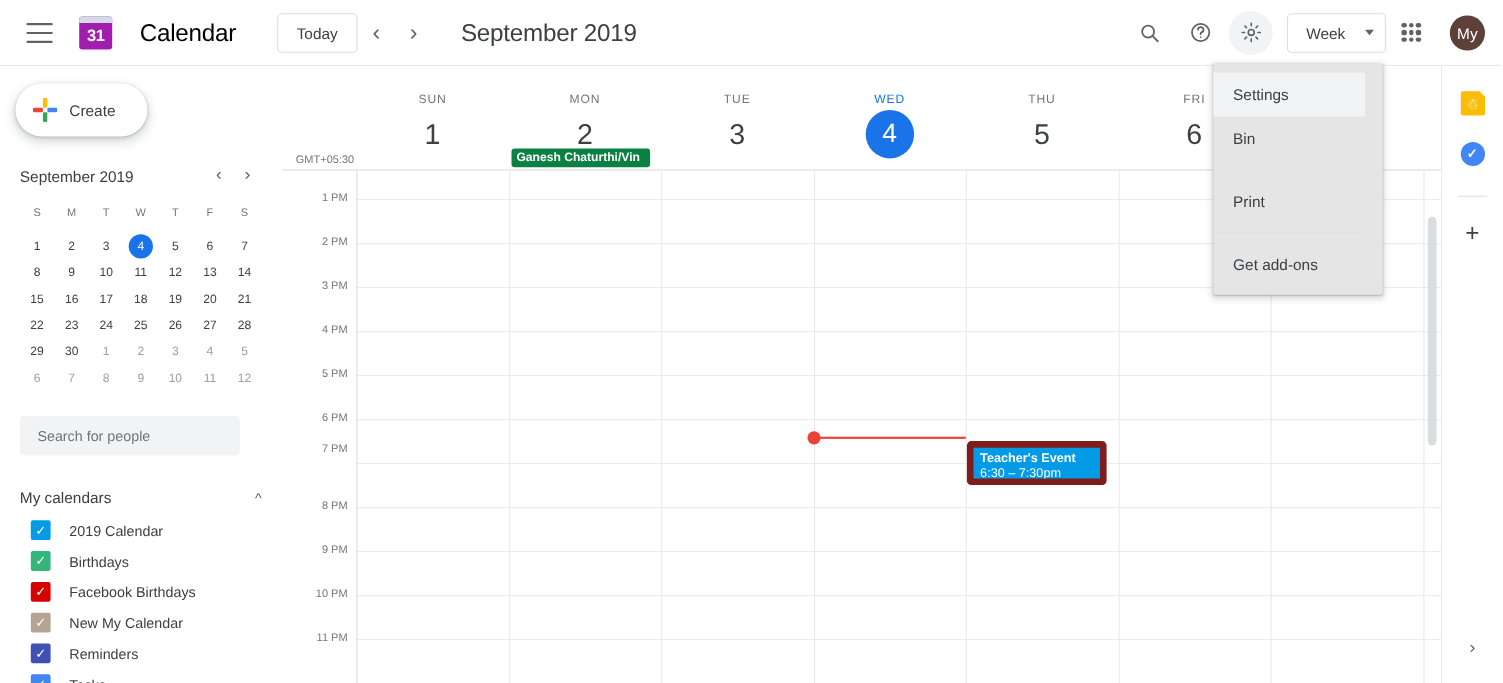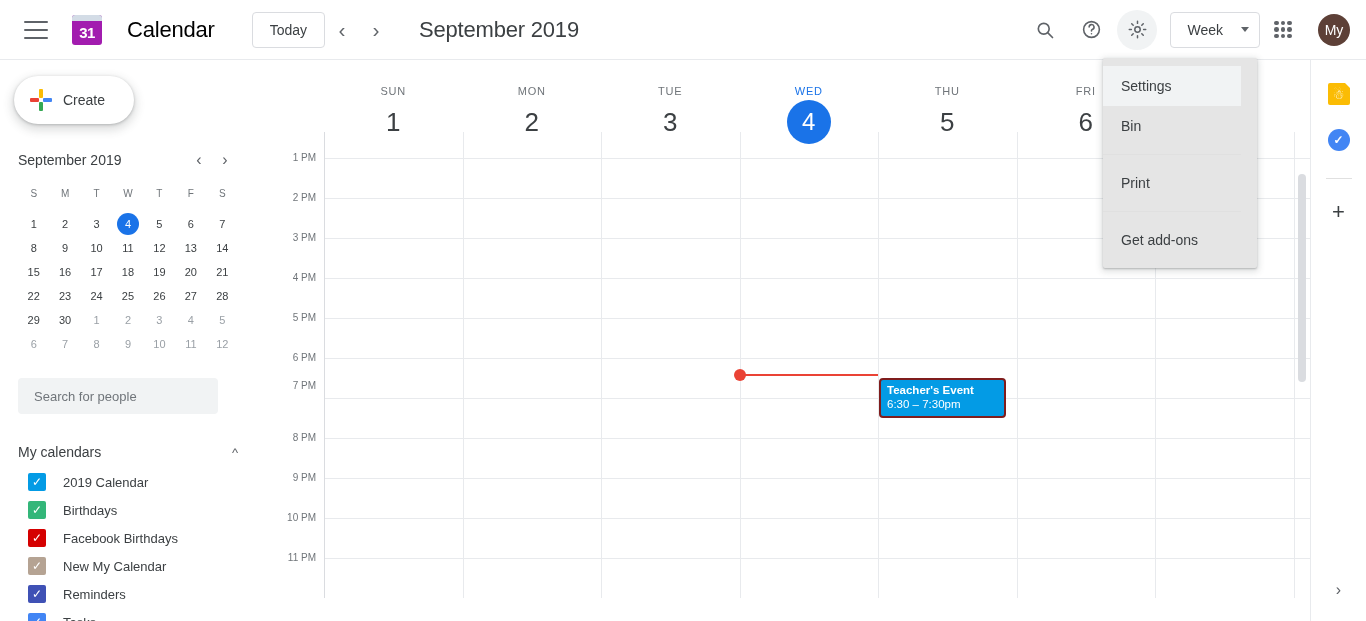--- a/index.html
+++ b/index.html
@@ -555,6 +555,10 @@
           <div class="dnum">7</div>
         </div>
       </div>
+    <div class="allday" id="allday-row">
+      <div class="gmt-lbl">GMT+05:30</div>
+    <div class="allday-chip" style="left: 208.5px; top: 3px; width: 126.5px; background: rgb(11, 128, 67);">Ganesh Chaturthi/Vin</div>
+      </div>
     <div class="scroll-body" id="scroll-body">
       <div class="time-col" id="time-col">
           <div class="time-lbl" style="top: 26px;">1 PM</div>

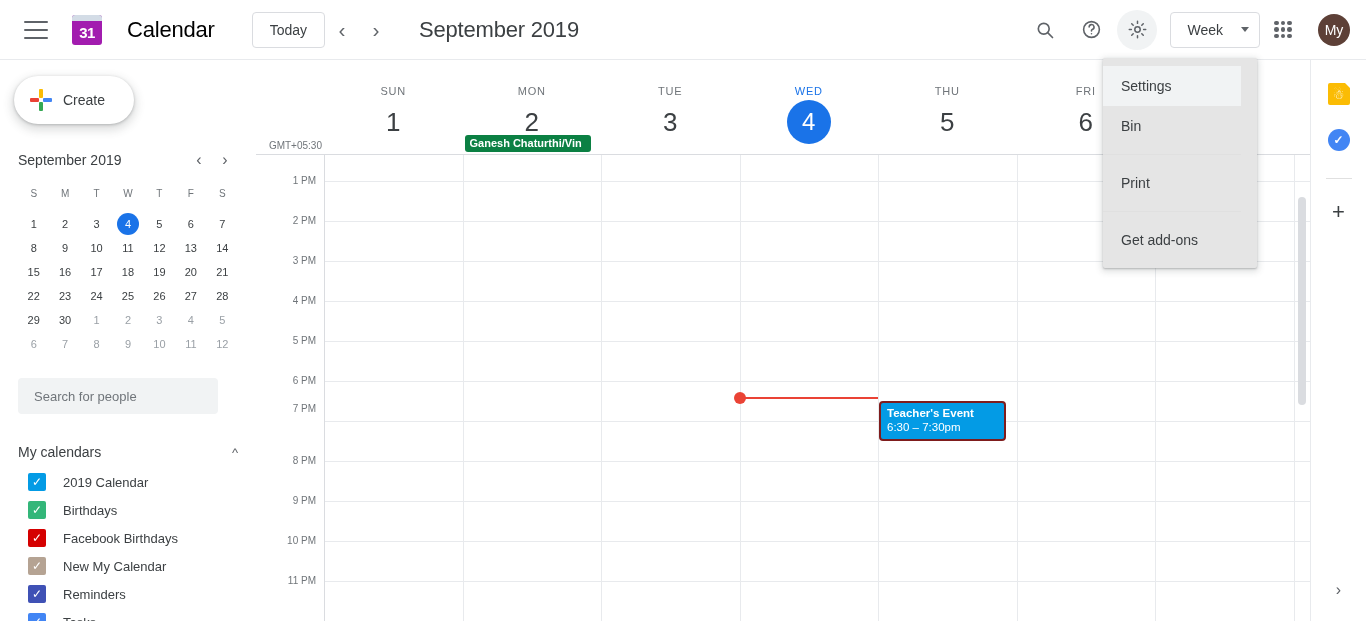--- a/index.html
+++ b/index.html
@@ -206,7 +206,7 @@
 
   .event {
     position: absolute; border-radius: 4px; background: #039be5; color: #fff;
-    padding: 3px 6px; overflow: hidden; cursor: pointer; border: 2px solid #7f1d1d;
+    padding: 3px 6px; overflow: hidden; cursor: pointer; border: 6px solid #7f1d1d;
   }
   .ev-title { font-size: 11.5px; font-weight: bold; line-height: 14px; white-space: nowrap; }
   .ev-time { font-size: 11.5px; line-height: 14px; white-space: nowrap; }

